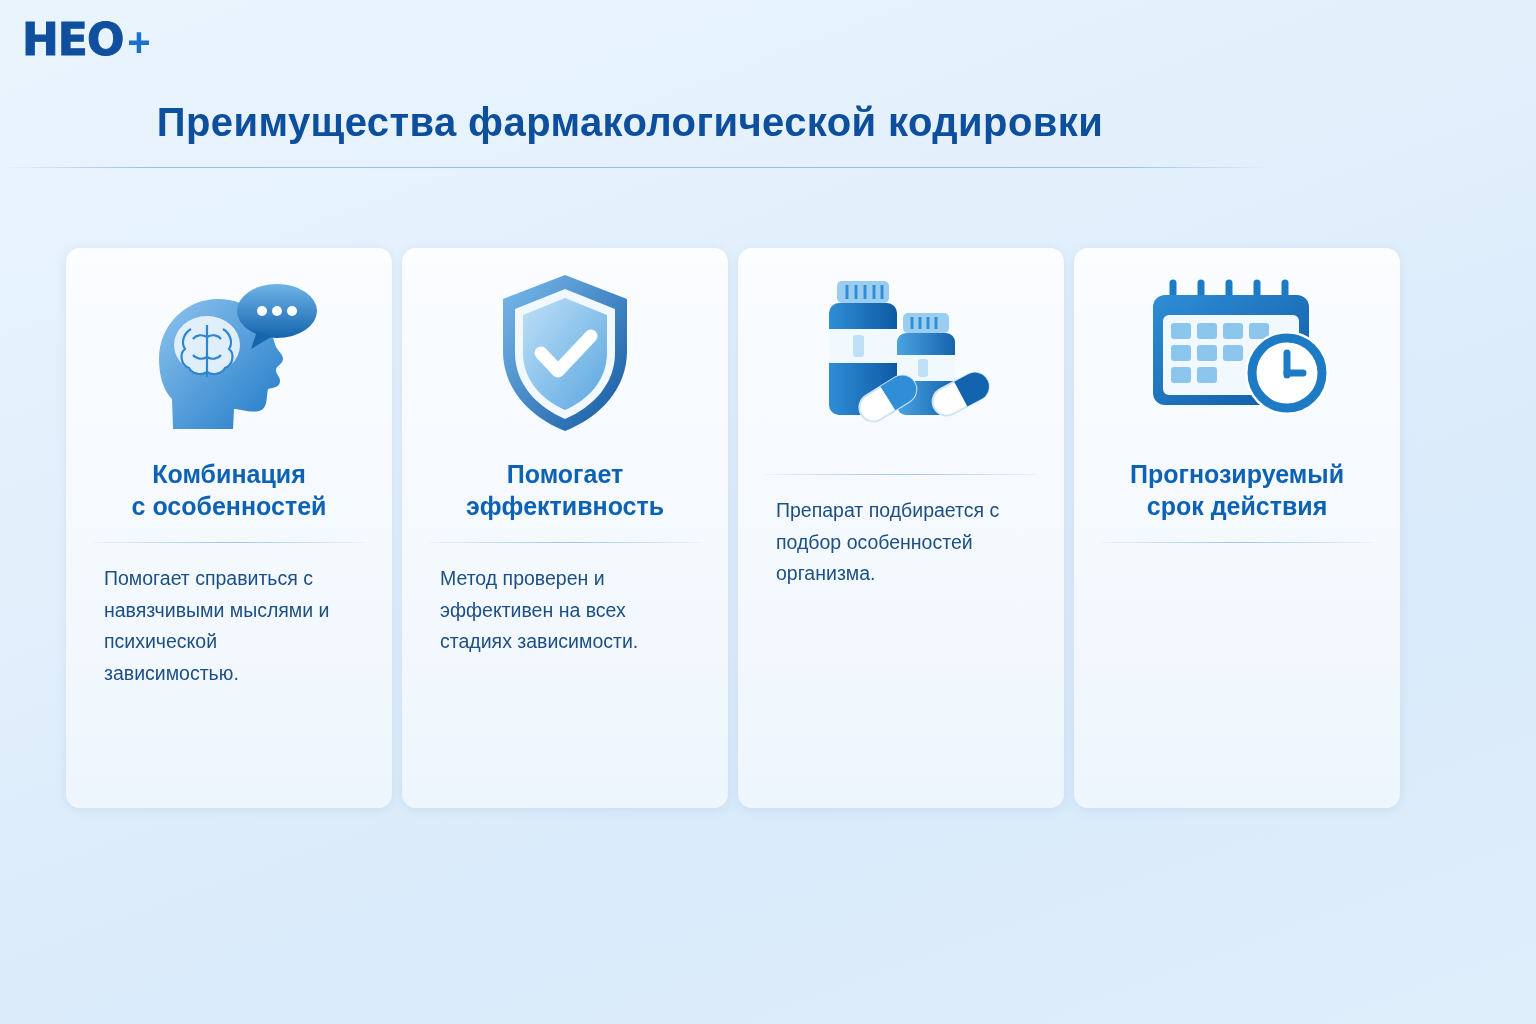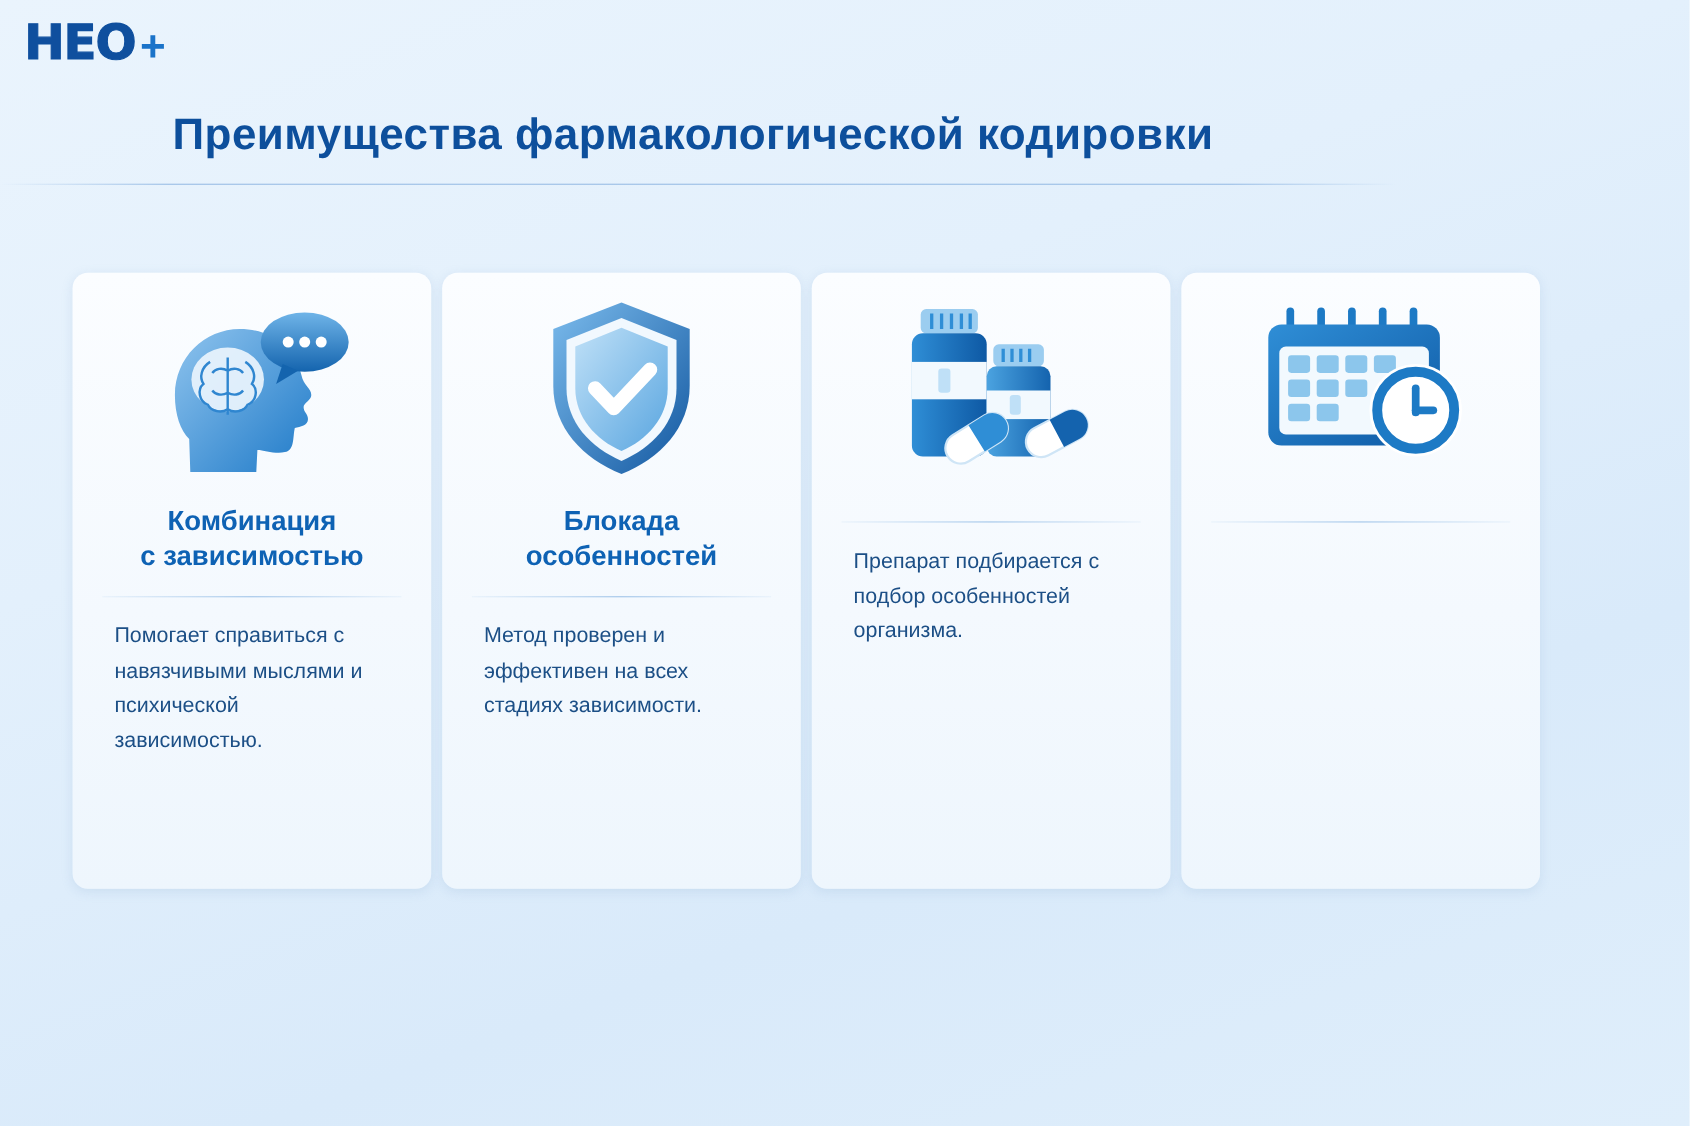--- a/index.html
+++ b/index.html
@@ -185,7 +185,7 @@
       </svg>
     </div>
     <div class="card-title">
-      <span>Блокада</span><br>
+      <span>Помогает</span><br>
       <span>особенностей</span>
     </div>
     <div class="card-rule"></div>

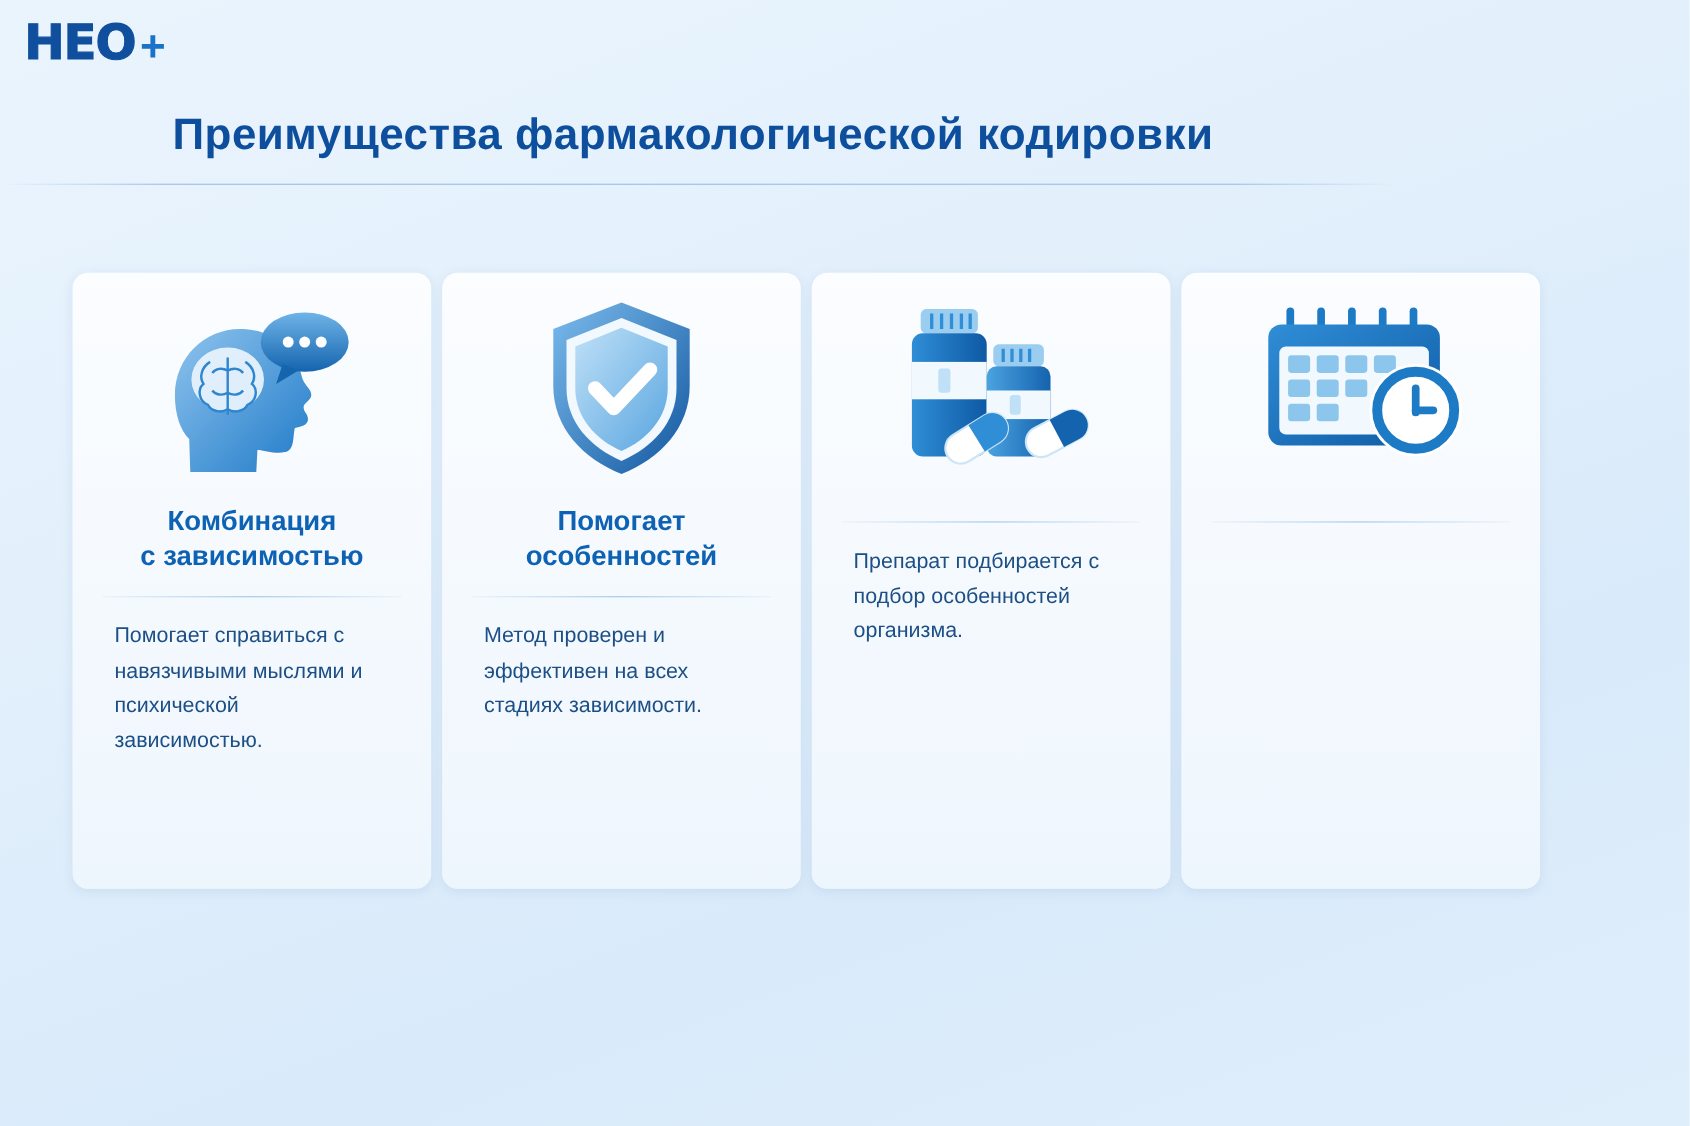--- a/index.html
+++ b/index.html
@@ -282,6 +282,10 @@
         </g>
       </svg>
     </div>
+    <div class="card-title">
+      <span>Прогнозируемый</span><br>
+      <span>срок действия</span>
+    </div>
     <div class="card-rule"></div>
   </div>
 

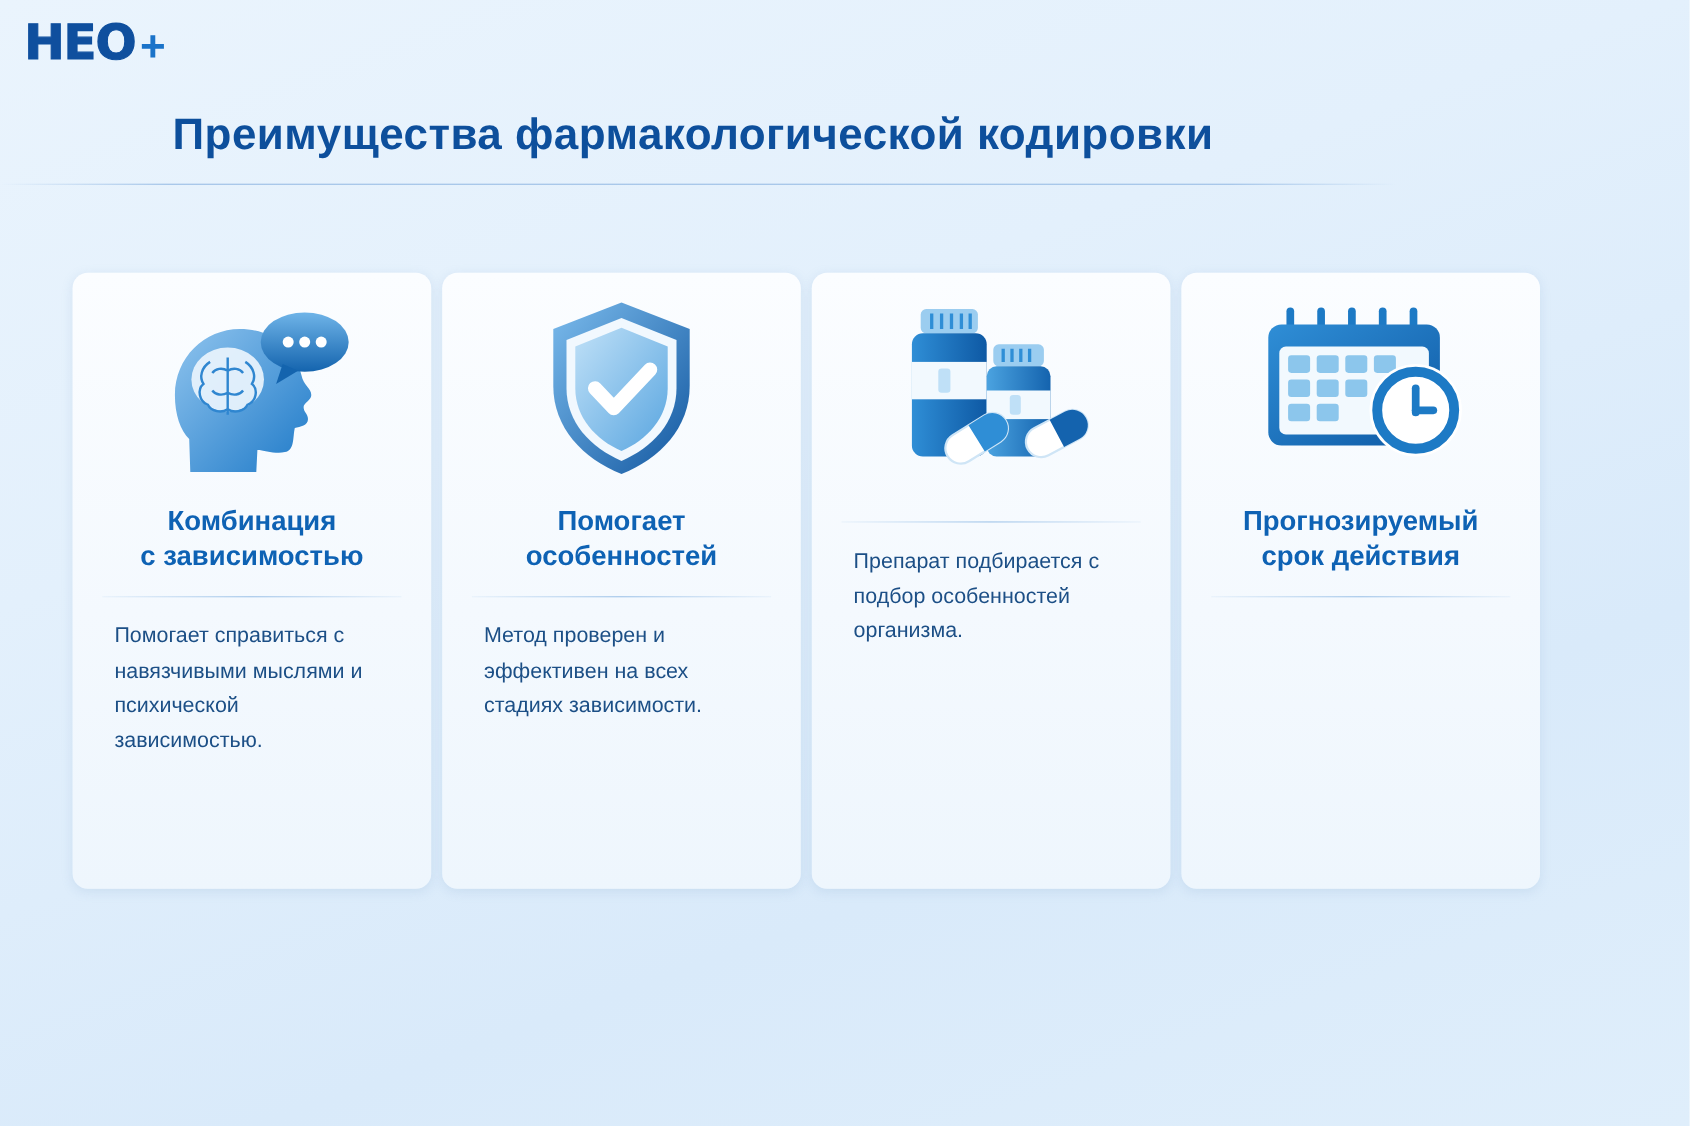--- a/index.html
+++ b/index.html
@@ -159,7 +159,7 @@
     </div>
     <div class="card-title">
       <span>Комбинация</span><br>
-      <span>с зависимостью</span>
+      <span>с особенностей</span>
     </div>
     <div class="card-rule"></div>
     <div class="card-body">Помогает справиться с навязчивыми мыслями и психической зависимостью.</div>

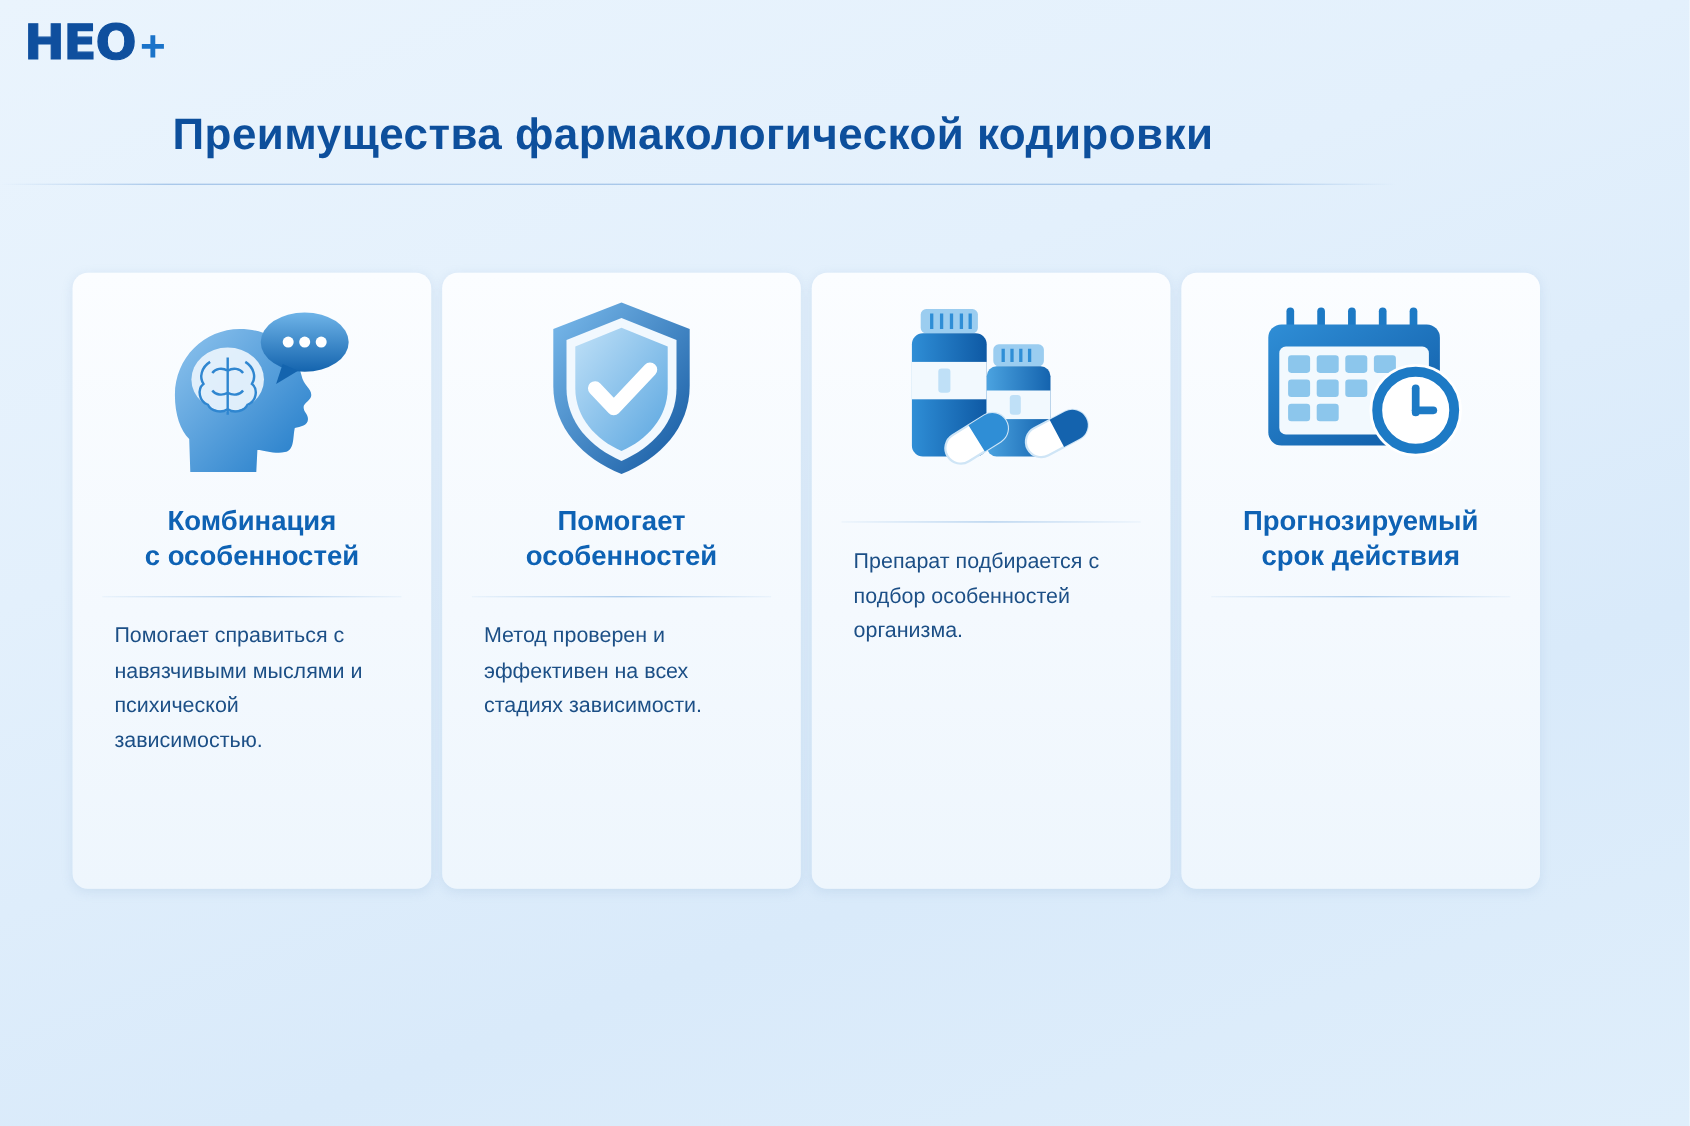--- a/index.html
+++ b/index.html
@@ -186,7 +186,7 @@
     </div>
     <div class="card-title">
       <span>Помогает</span><br>
-      <span>особенностей</span>
+      <span>эффективность</span>
     </div>
     <div class="card-rule"></div>
     <div class="card-body">Метод проверен и эффективен на всех стадиях зависимости.</div>

